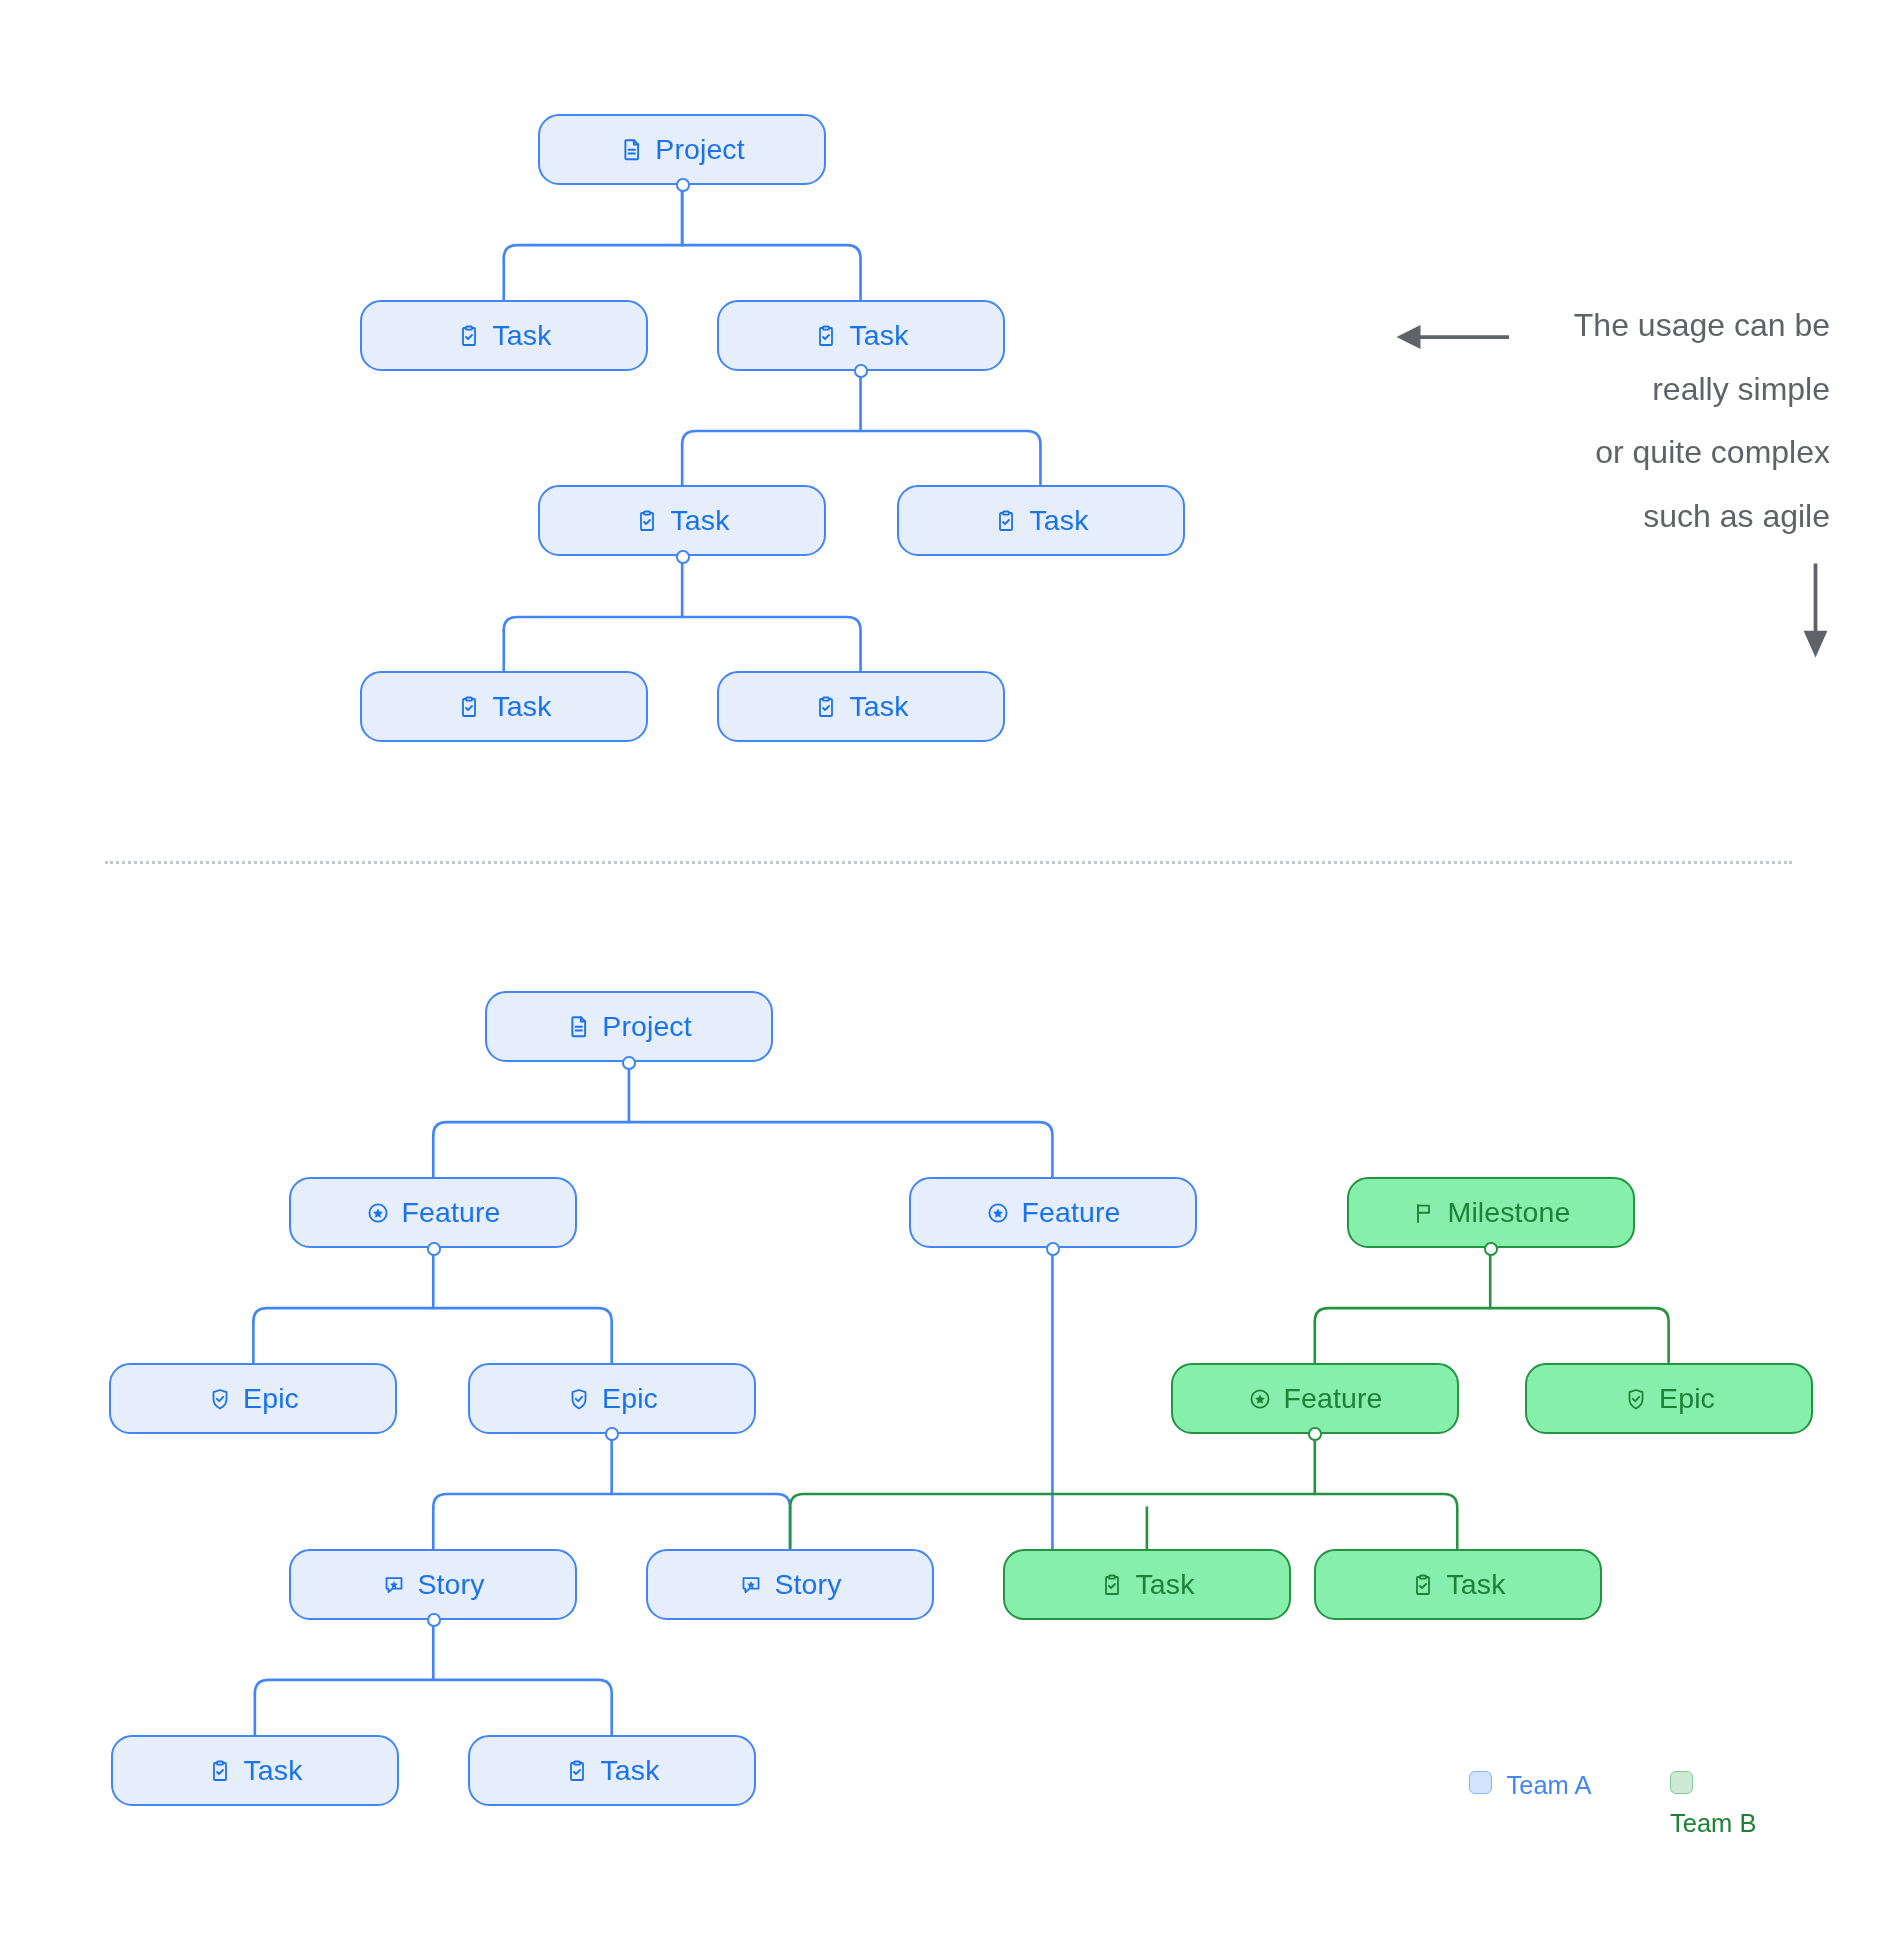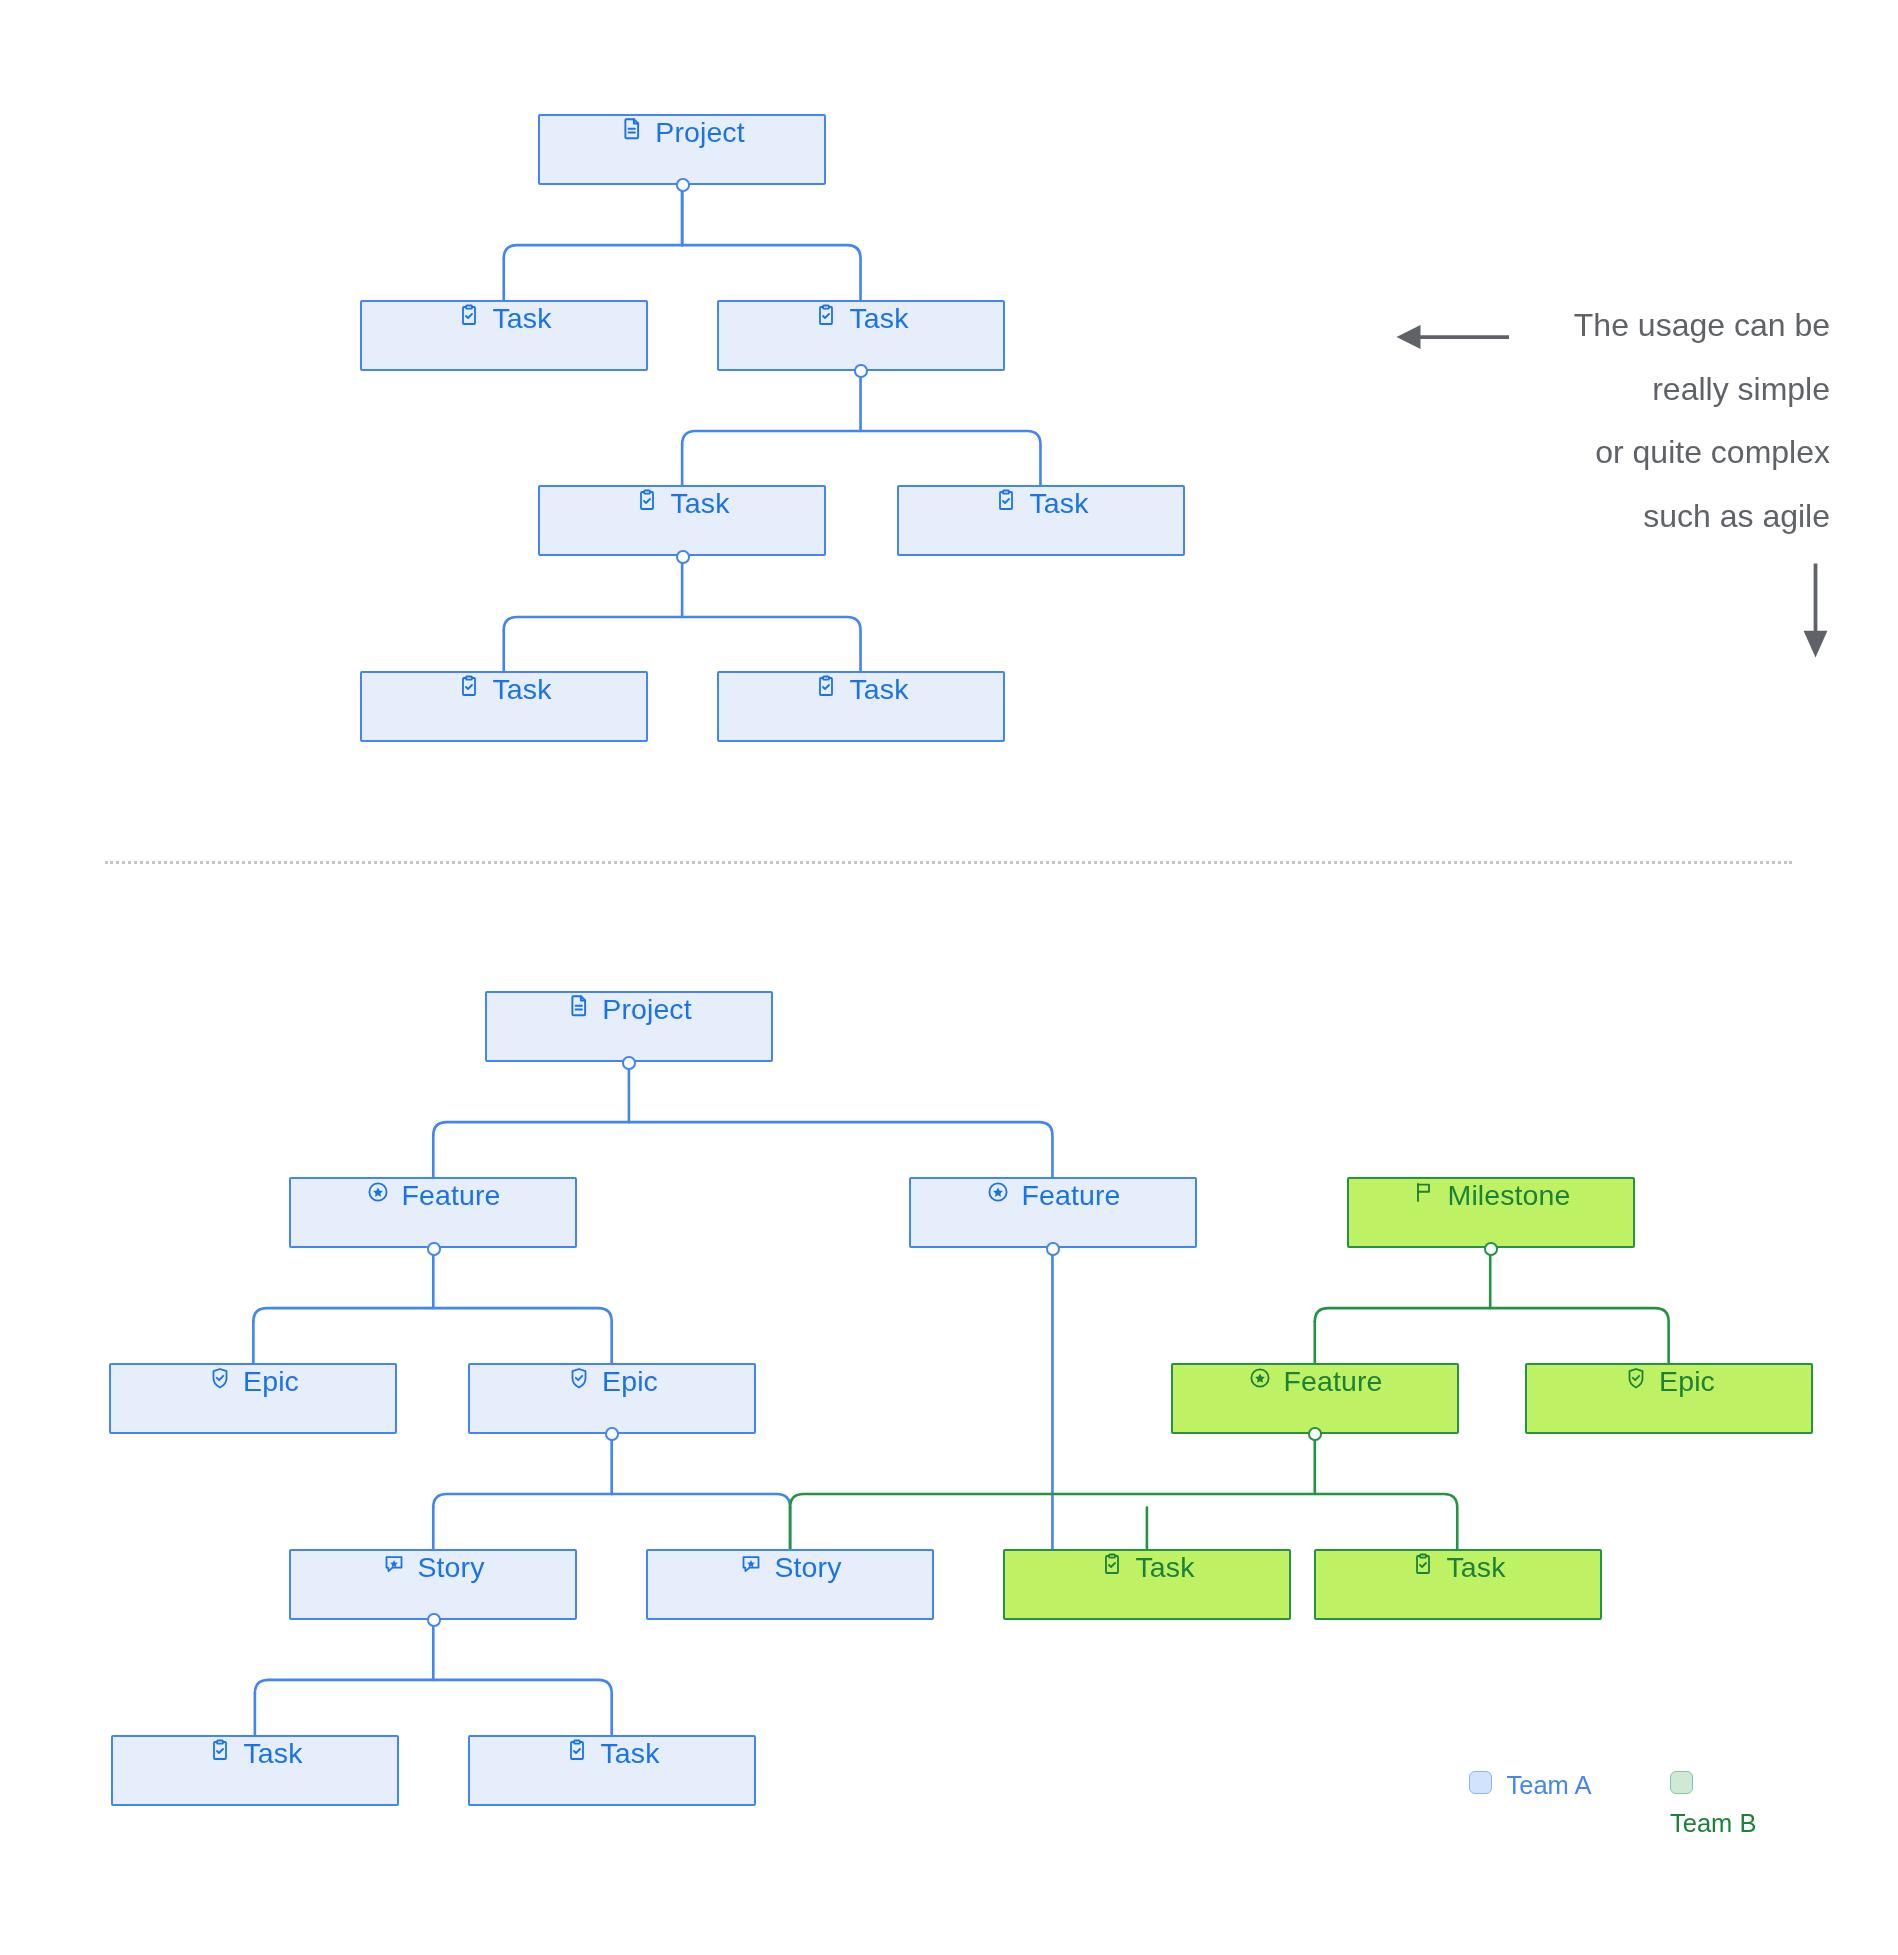--- a/index.html
+++ b/index.html
@@ -28,11 +28,11 @@
   .node {
     position: absolute;
     box-sizing: border-box;
-    border-radius: 2px;
+    border-radius: 21px;
     border: 2.2px solid #4285f4;
     background: #e6edfb;
     display: flex;
-    align-items: flex-start;
+    align-items: center;
     justify-content: center;
     gap: 10.5px;
   }

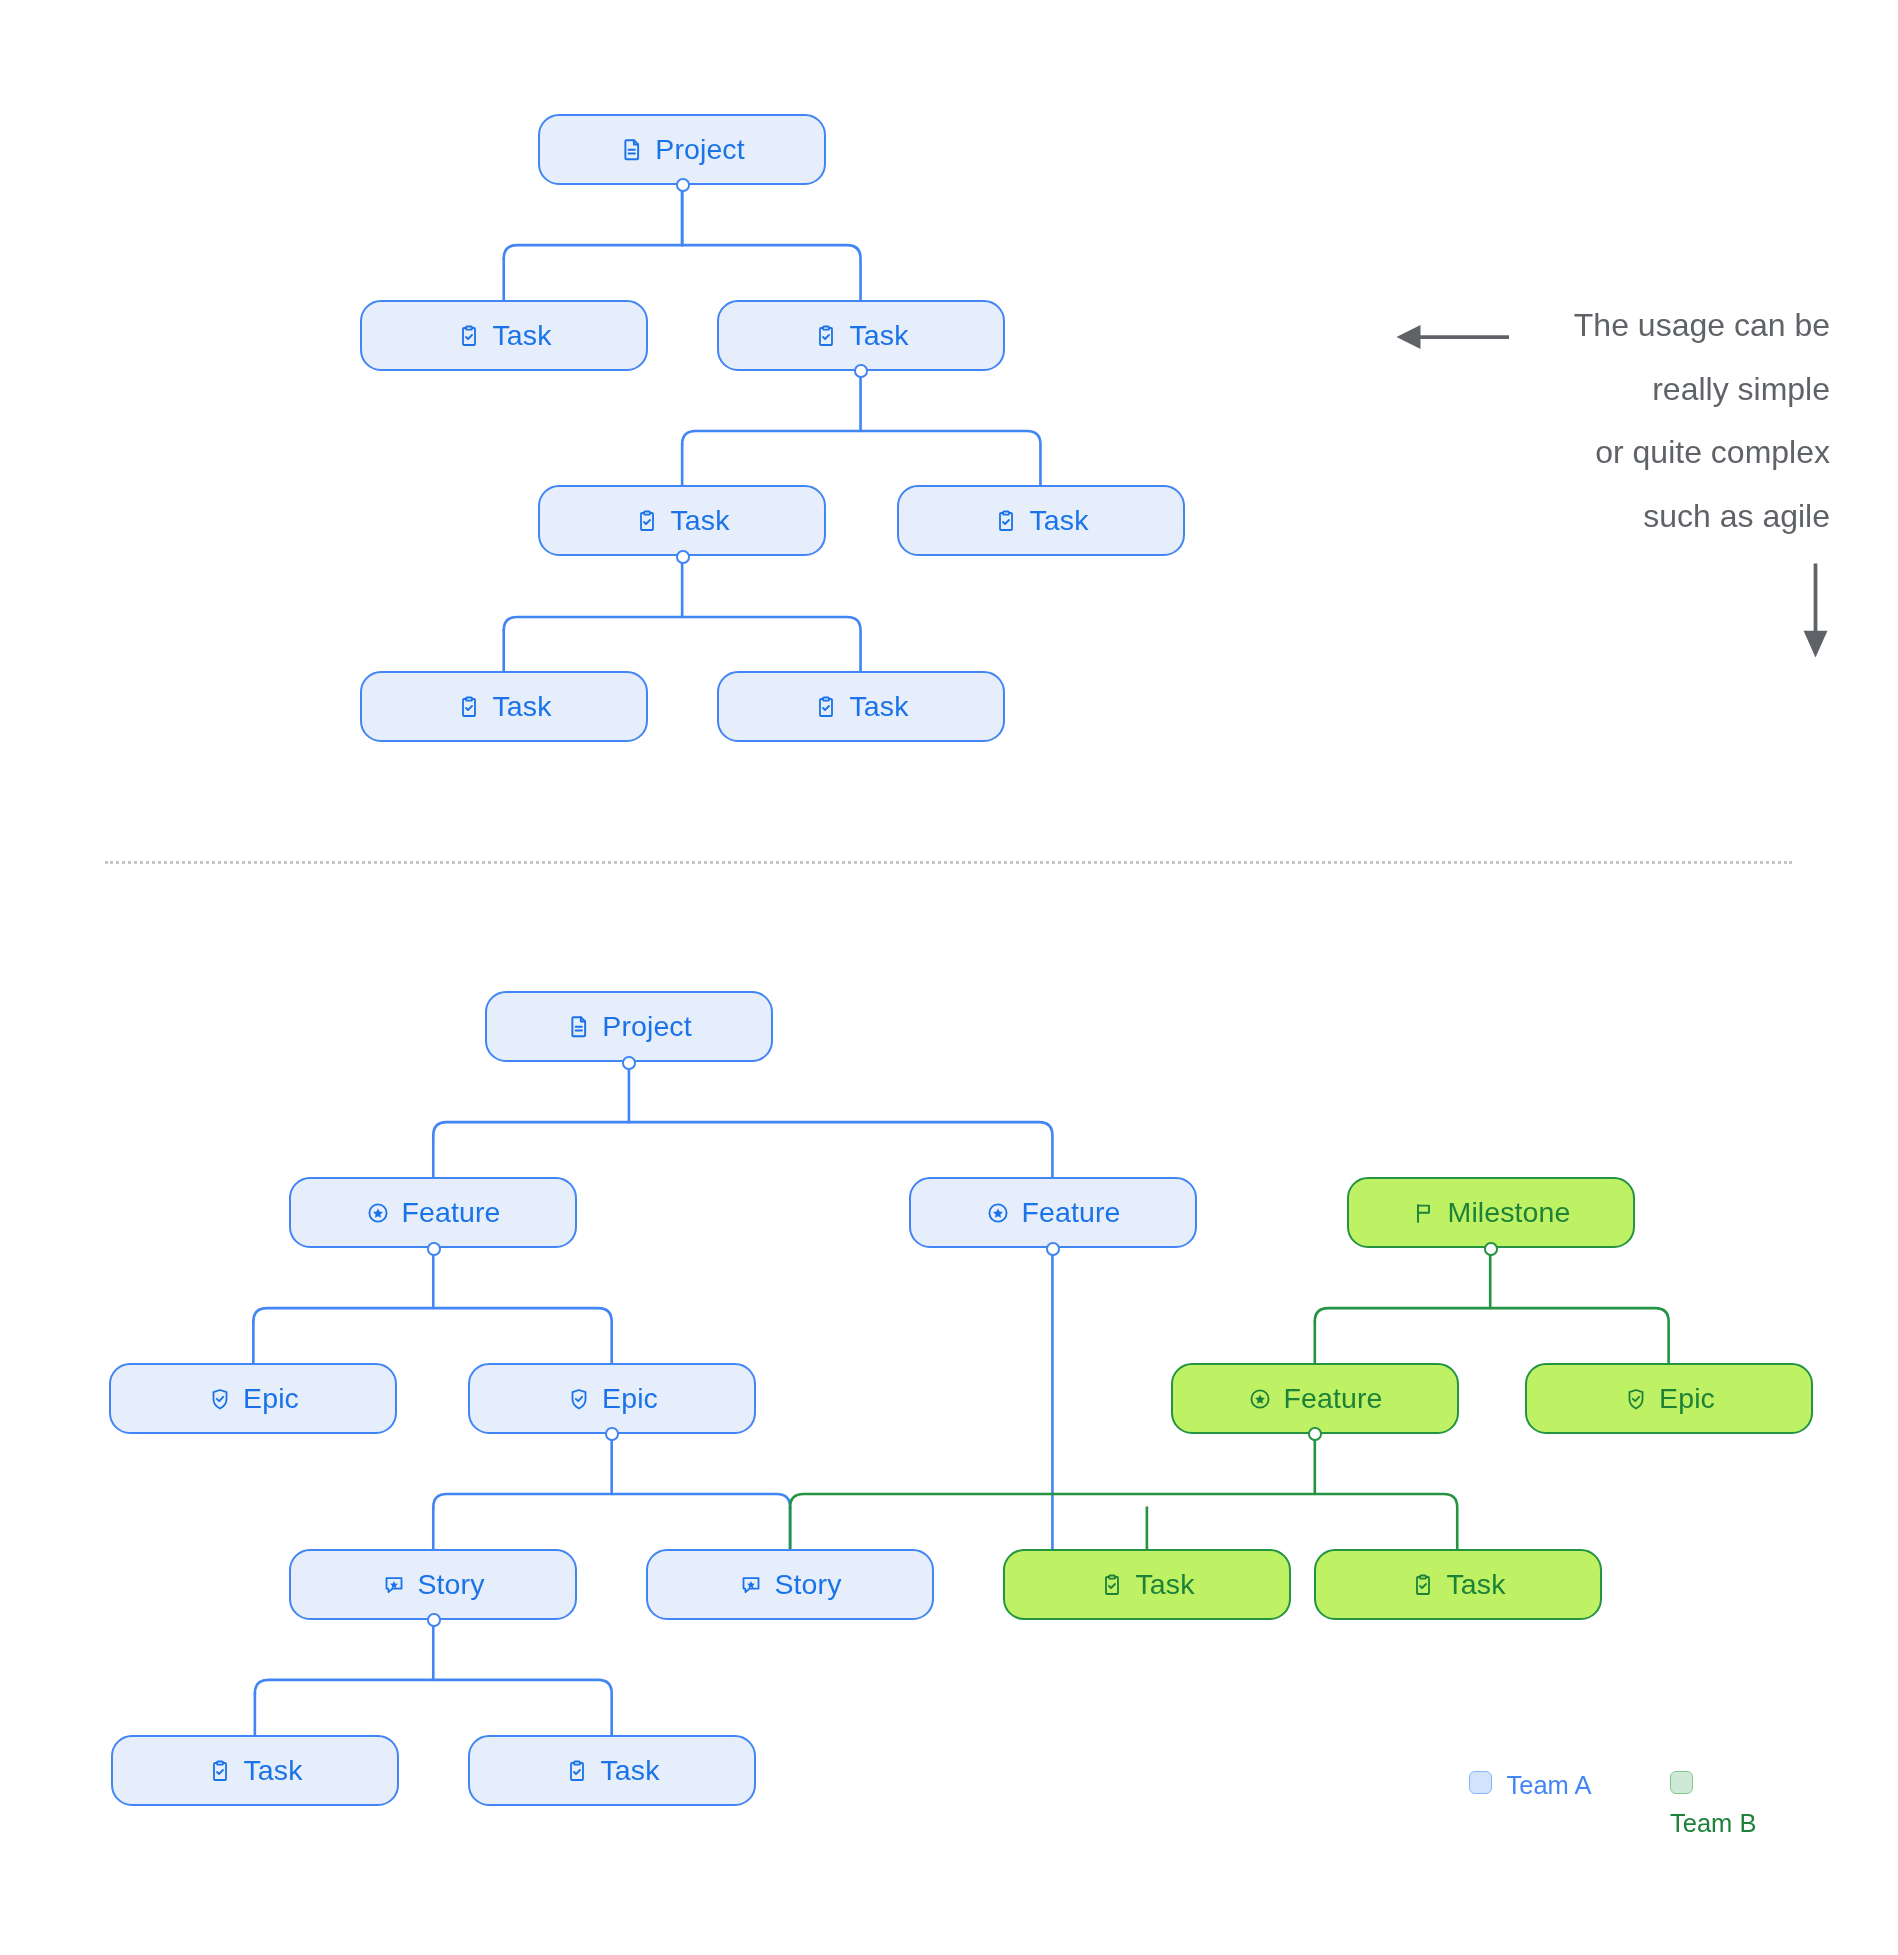--- a/index.html
+++ b/index.html
@@ -38,7 +38,7 @@
   }
   .node.green {
     border-color: #249443;
-    background: #bef264;
+    background: #86efac;
   }
   .node-label {
     font-size: 28.5px;

